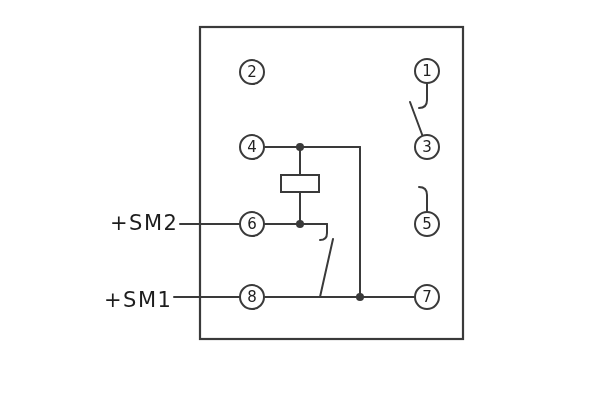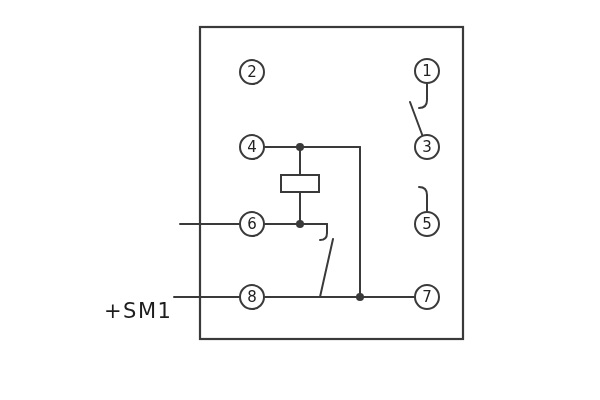--- a/index.html
+++ b/index.html
@@ -81,6 +81,7 @@
   <div class="term" style="left:239px;top:284px">8</div>
   <div class="term" style="left:414px;top:284px">7</div>
 
+  <div class="lbl" style="left:110px;top:211px;width:68px;text-align:right">+SM2</div>
   <div class="lbl" style="left:104px;top:299px;width:68px;text-align:left">+SM1</div>
 
 

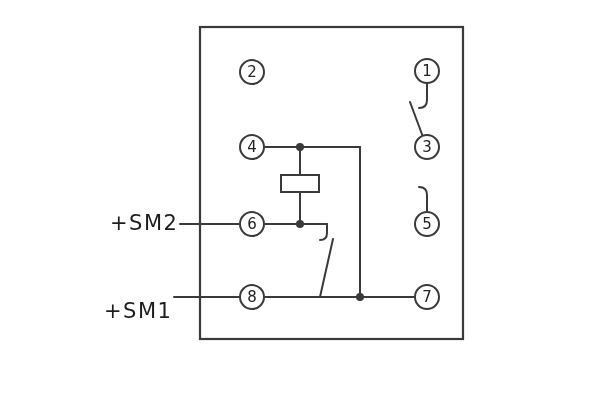--- a/index.html
+++ b/index.html
@@ -82,7 +82,7 @@
   <div class="term" style="left:414px;top:284px">7</div>
 
   <div class="lbl" style="left:110px;top:211px;width:68px;text-align:right">+SM2</div>
-  <div class="lbl" style="left:104px;top:299px;width:68px;text-align:left">+SM1</div>
+  <div class="lbl" style="left:104px;top:288px;width:68px;text-align:left">+SM1</div>
 
 
 </div>

